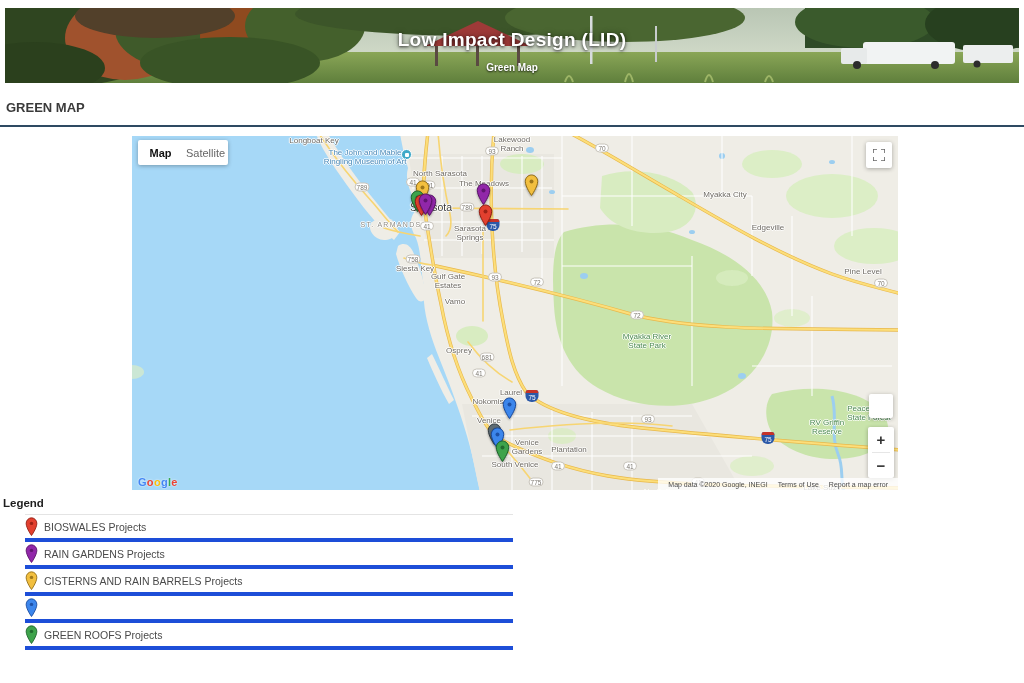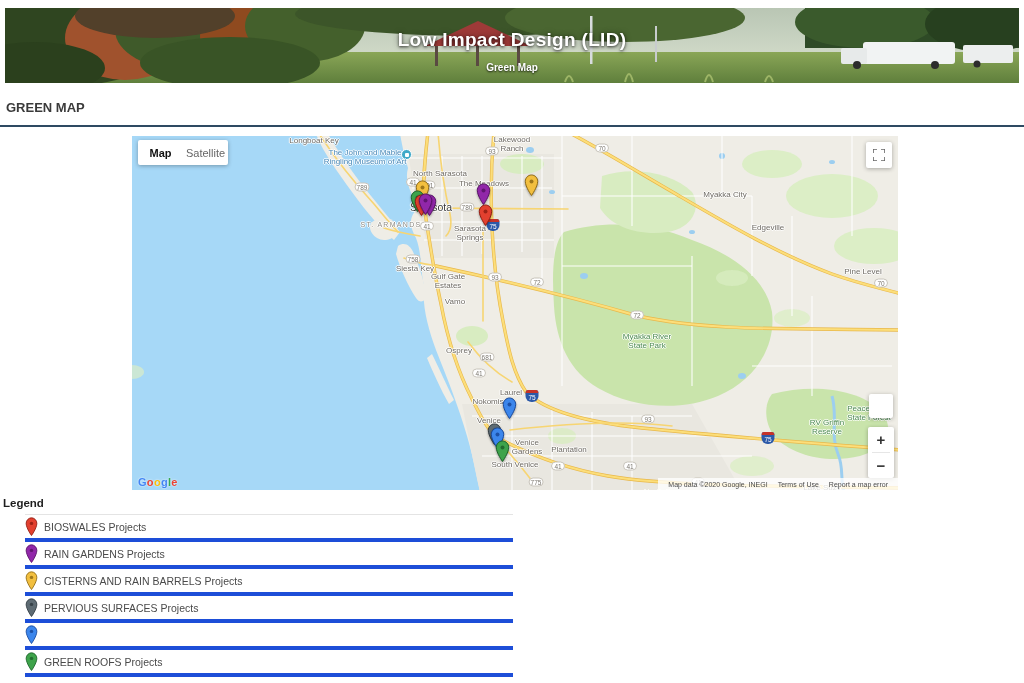--- a/index.html
+++ b/index.html
@@ -486,15 +486,6 @@
     <div class="lrow">
       <span class="lpin">
         <svg width="13" height="19" viewBox="0 0 15 22">
-          <path d="M7.5,21.5C7.5,21.5 1.3,12.8 1.3,7.4C1.3,3.9 4.1,1 7.5,1C10.9,1 13.7,3.9 13.7,7.4C13.7,12.8 7.5,21.5 7.5,21.5Z" fill="#5E6B73" stroke="#2F3A41" stroke-width="1"></path>
-          <circle cx="7.5" cy="7.4" r="2" fill="#2F3A41" opacity="0.85"></circle>
-        </svg>
-      </span>
-      <span class="ltext">PERVIOUS SURFACES Projects</span>
-    </div>
-    <div class="lrow">
-      <span class="lpin">
-        <svg width="13" height="19" viewBox="0 0 15 22">
           <path d="M7.5,21.5C7.5,21.5 1.3,12.8 1.3,7.4C1.3,3.9 4.1,1 7.5,1C10.9,1 13.7,3.9 13.7,7.4C13.7,12.8 7.5,21.5 7.5,21.5Z" fill="#3C86EC" stroke="#17489B" stroke-width="1"></path>
           <circle cx="7.5" cy="7.4" r="2" fill="#17489B" opacity="0.85"></circle>
         </svg>

